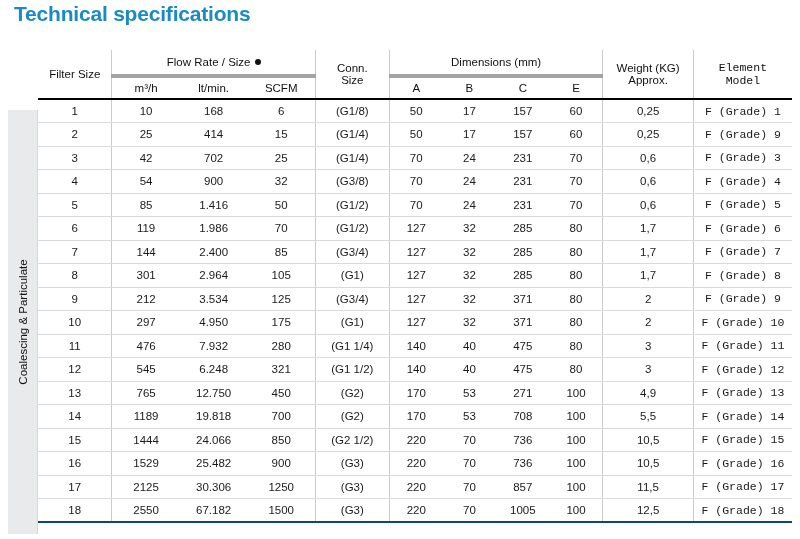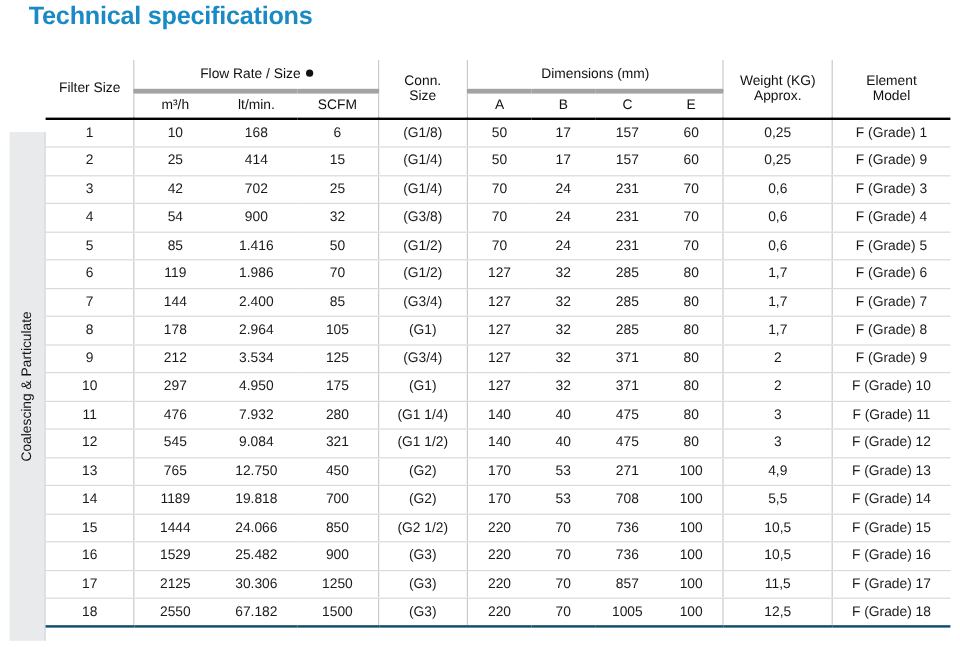--- a/index.html
+++ b/index.html
@@ -21,7 +21,6 @@
     font-weight: bold;
     color: #1a8ac4;
     letter-spacing: -0.2px;
-    margin-left: 10px;
   }
   
   #side-band {

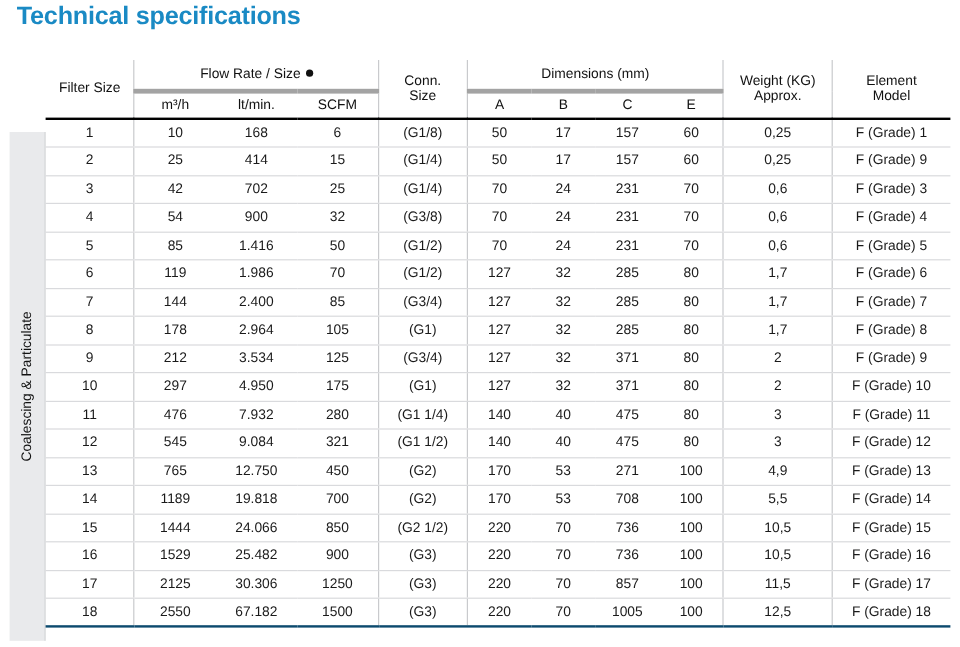--- a/index.html
+++ b/index.html
@@ -91,7 +91,7 @@
   .col-conn   { width: 72px; }
   .col-dim    { width: 52px; }
   .col-weight { width: 88px; }
-  .col-elem   { width: 96px; }
+  .col-elem   { width: 96px; font-family: Liberation Mono, monospace; }
   .bullet {
     display: inline-block;
     width: 6px; height: 6px;

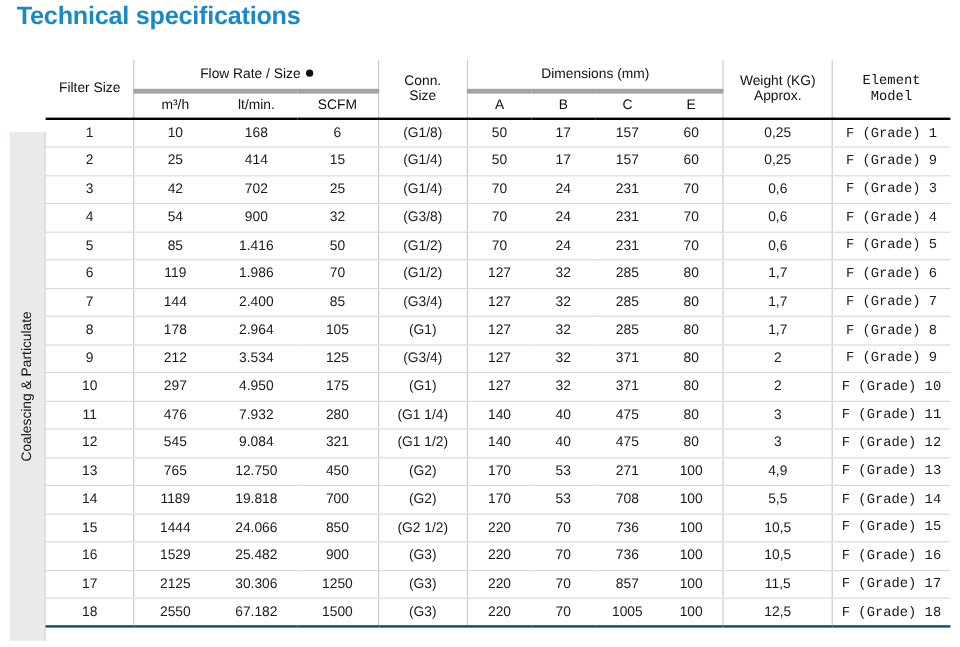--- a/index.html
+++ b/index.html
@@ -240,7 +240,7 @@
         </tr>
         <tr class="data-row">
           <td class="col-filter">8</td>
-          <td class="col-flow vdiv-left">178</td>
+          <td class="col-flow vdiv-left">301</td>
           <td class="col-flow">2.964</td>
           <td class="col-flow">105</td>
           <td class="col-conn vdiv-left">(G1)</td>

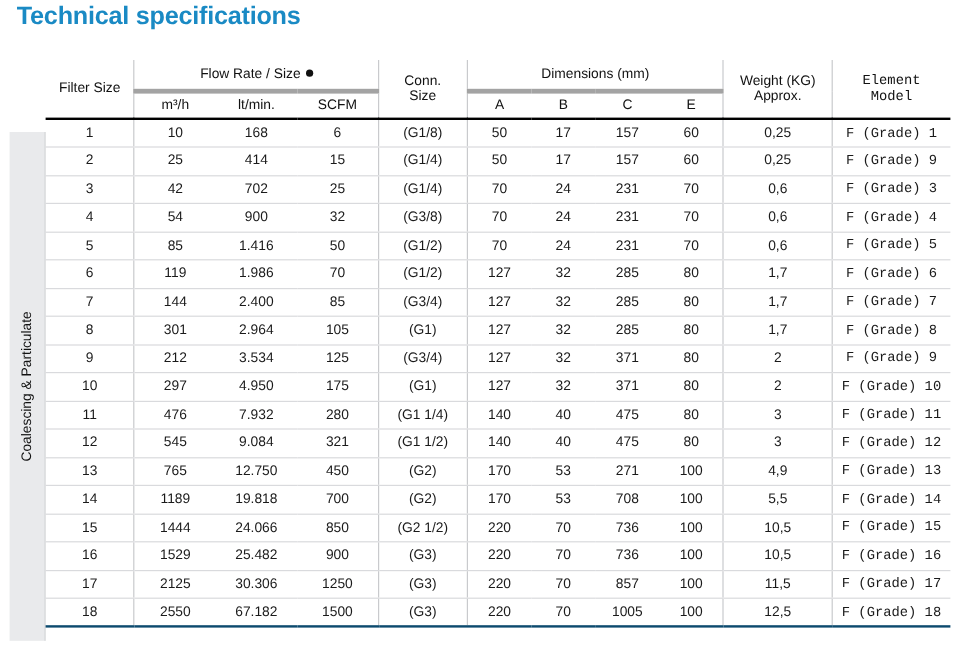--- a/index.html
+++ b/index.html
@@ -293,7 +293,7 @@
         <tr class="data-row">
           <td class="col-filter">12</td>
           <td class="col-flow vdiv-left">545</td>
-          <td class="col-flow">9.084</td>
+          <td class="col-flow">6.248</td>
           <td class="col-flow">321</td>
           <td class="col-conn vdiv-left">(G1 1/2)</td>
           <td class="col-dim vdiv-left">140</td>

